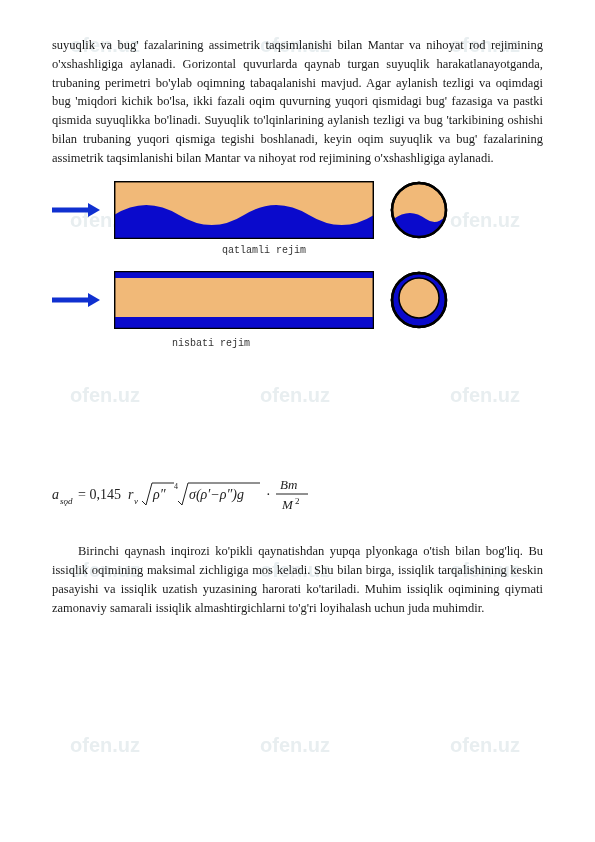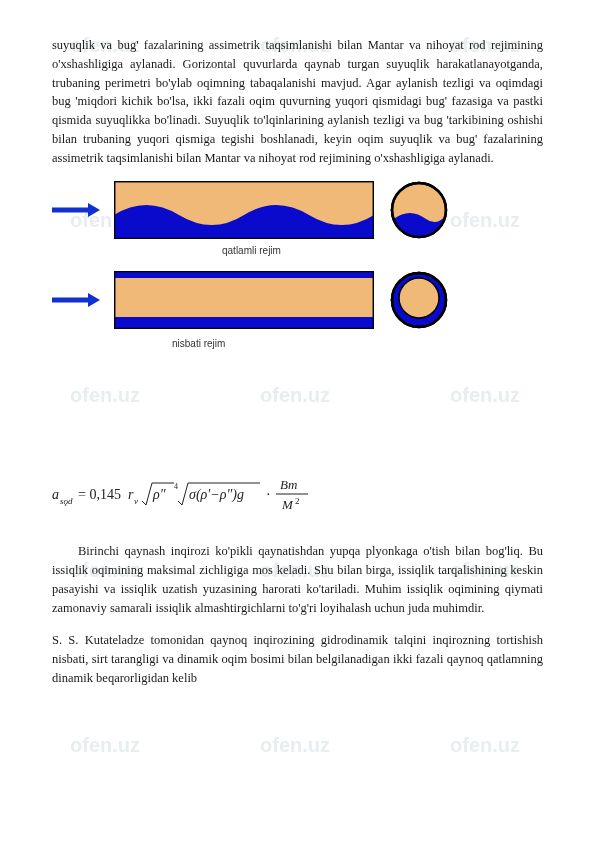--- a/index.html
+++ b/index.html
@@ -39,7 +39,7 @@
   }
   .caption {
     position: absolute;
-    font-family: Liberation Sans, sans-serif;
+    font-family: Liberation Mono, monospace;
     font-size: 10px;
     color: #333;
   }

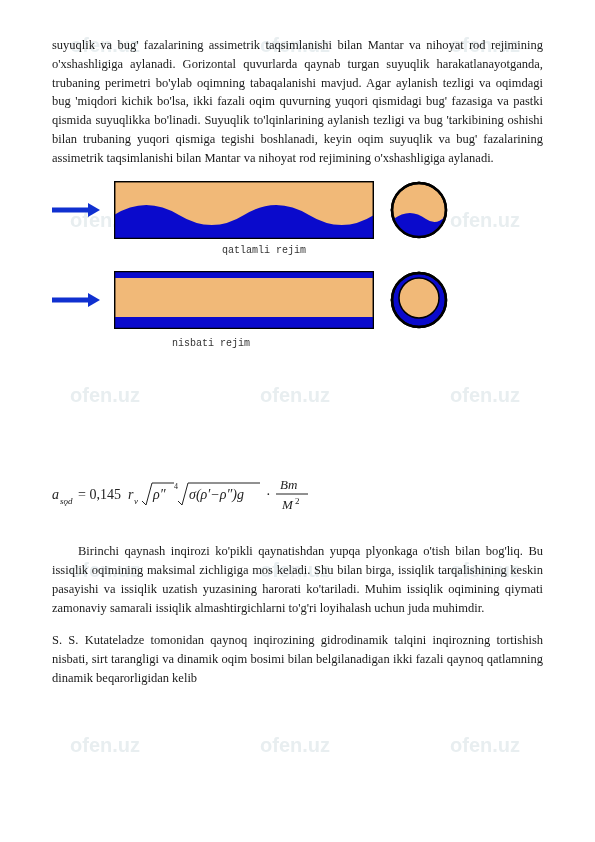--- a/index.html
+++ b/index.html
@@ -158,7 +158,6 @@
   <p class="para indent">
     <span class="italic">Birinchi qaynash inqirozi</span><span> ko'pikli qaynatishdan yupqa plyonkaga o'tish bilan bog'liq. Bu issiqlik oqimining maksimal zichligiga mos keladi. Shu bilan birga, issiqlik tarqalishining keskin pasayishi va issiqlik uzatish yuzasining harorati ko'tariladi. </span><span class="italic">Muhim issiqlik oqimining qiymati zamonaviy samarali issiqlik almashtirgichlarni to'g'ri loyihalash uchun juda muhimdir.</span>
   </p>
-  <p class="para">S. S. Kutateladze tomonidan qaynoq inqirozining gidrodinamik talqini inqirozning tortishish nisbati, sirt tarangligi va dinamik oqim bosimi bilan belgilanadigan ikki fazali qaynoq qatlamning dinamik beqarorligidan kelib</p>
 
 </div>
 

